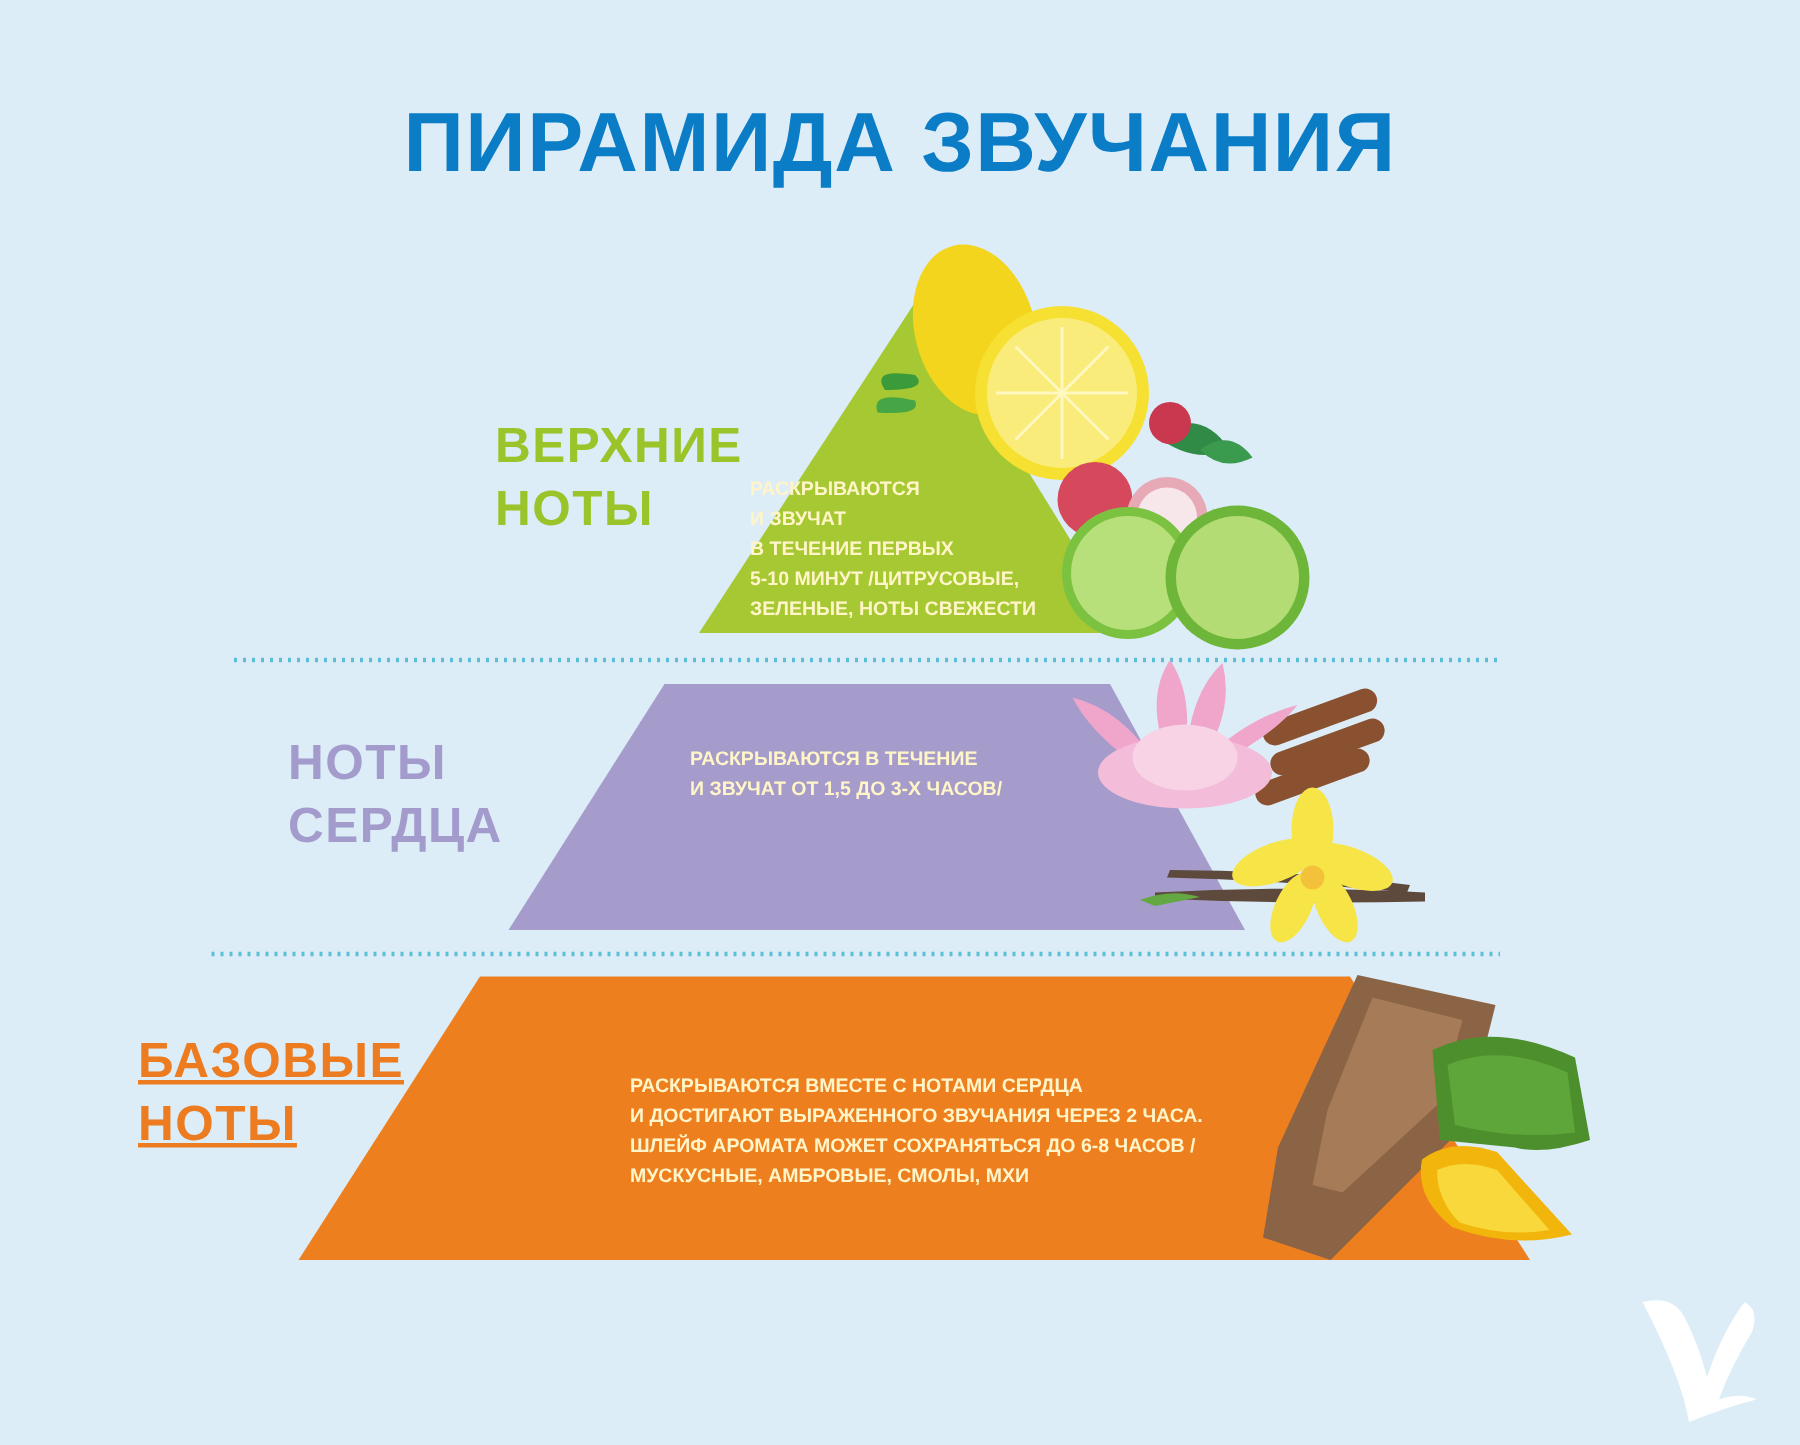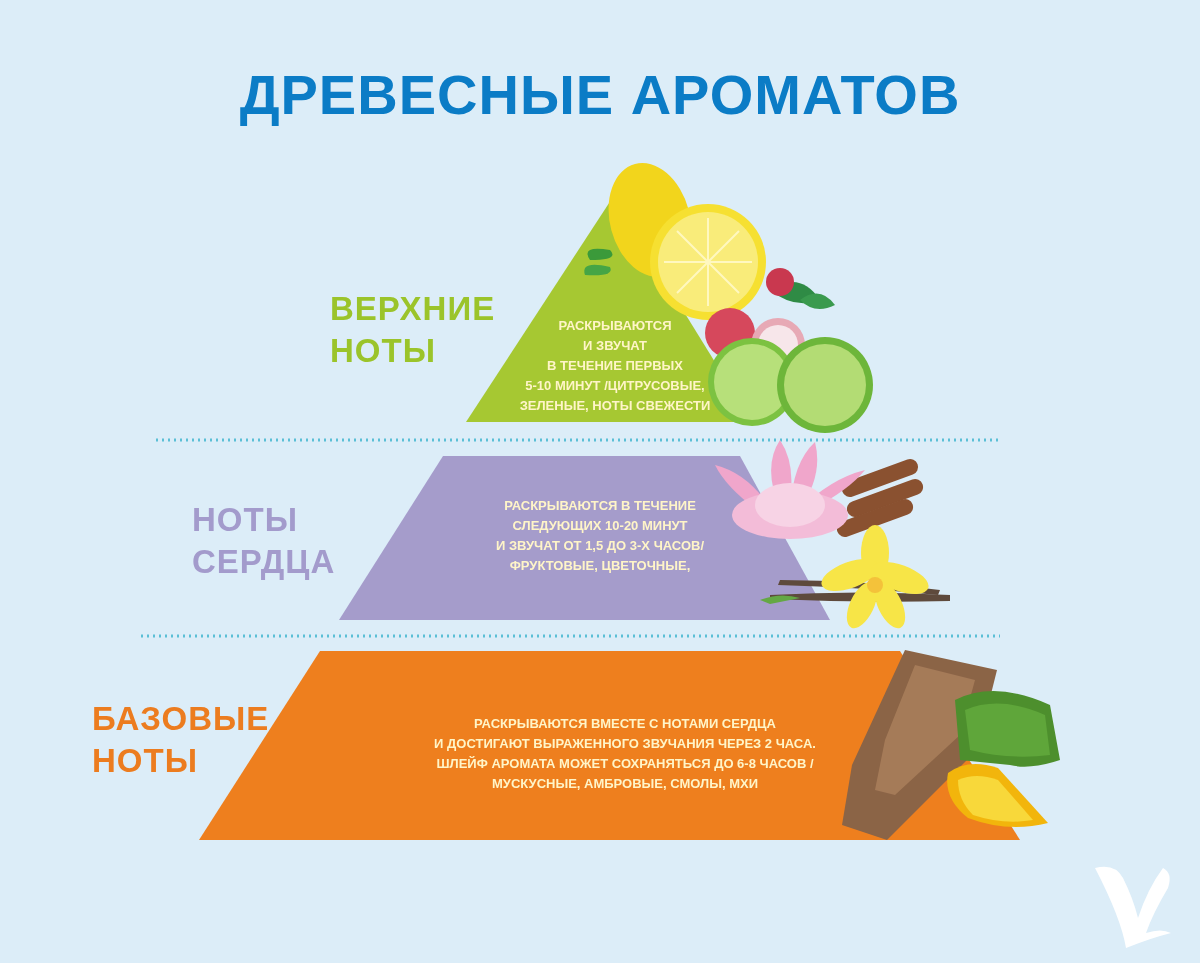--- a/index.html
+++ b/index.html
@@ -20,7 +20,7 @@
 </head>
 <body>
 
-<div class="title">ДРЕВЕСНЫЕ АРОМАТОВ</div>
+<div class="title">ПИРАМИДА ЗВУЧАНИЯ</div>
 
 <svg class="shapes" width="1200" height="963">
 

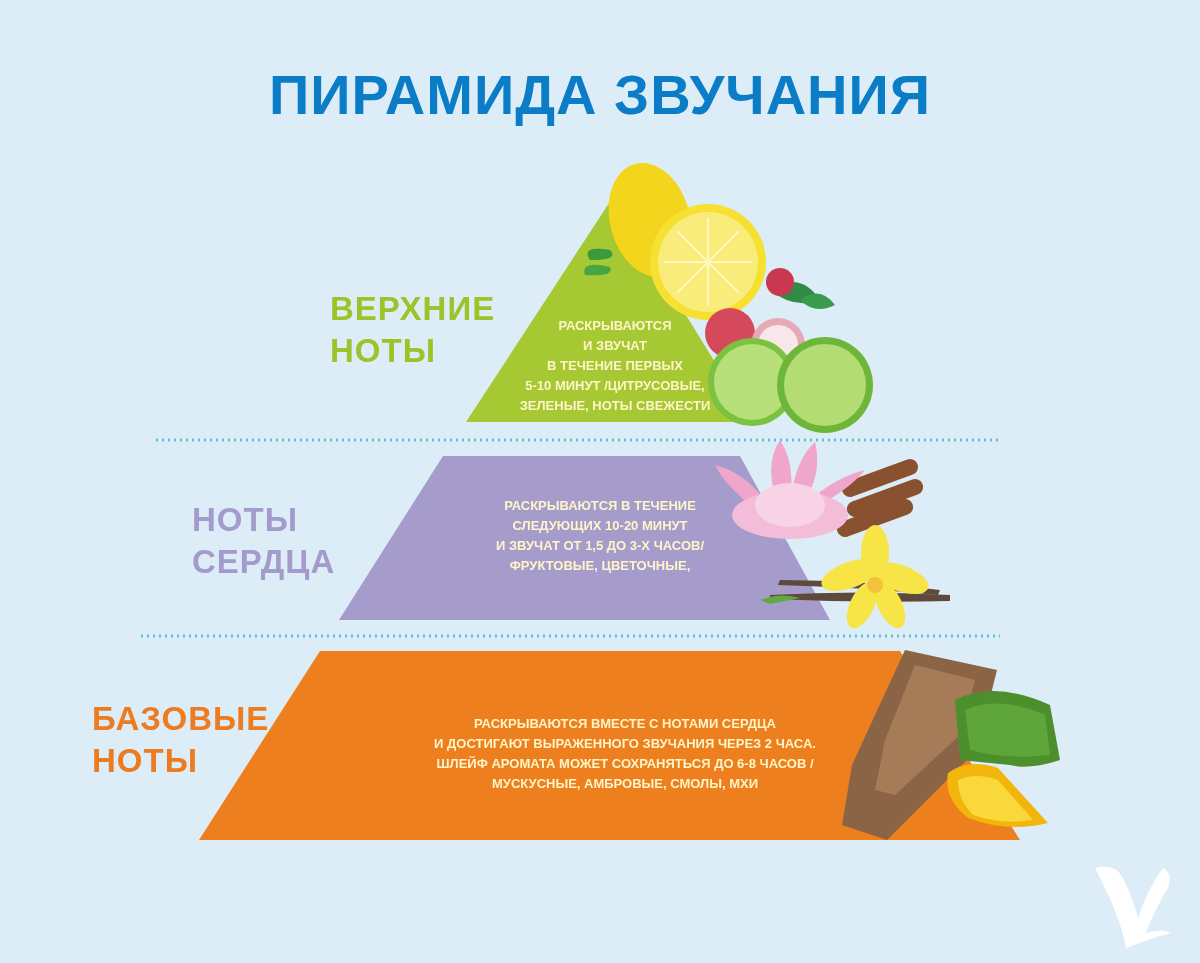--- a/index.html
+++ b/index.html
@@ -6,7 +6,7 @@
   body{width:1200px;height:963px;background:#dcedf8;position:relative;overflow:hidden;font-family:"Liberation Sans","DejaVu Sans",sans-serif;}
   .title{position:absolute;left:0;width:1200px;top:62px;text-align:center;font-size:56px;font-weight:bold;color:#0b7cc6;letter-spacing:1px;}
   svg.shapes{position:absolute;left:0;top:0;}
-  .label{position:absolute;font-weight:bold;font-size:33px;line-height:42px;letter-spacing:1px;margin-top:12px;}
+  .label{position:absolute;font-weight:bold;font-size:33px;line-height:42px;letter-spacing:1px;}
   .lbl-top{left:330px;top:276px;color:#9bc42a;}
   .lbl-mid{left:192px;top:487px;color:#a39bcc;}
   .lbl-base{left:92px;top:686px;color:#ec7c1f;}

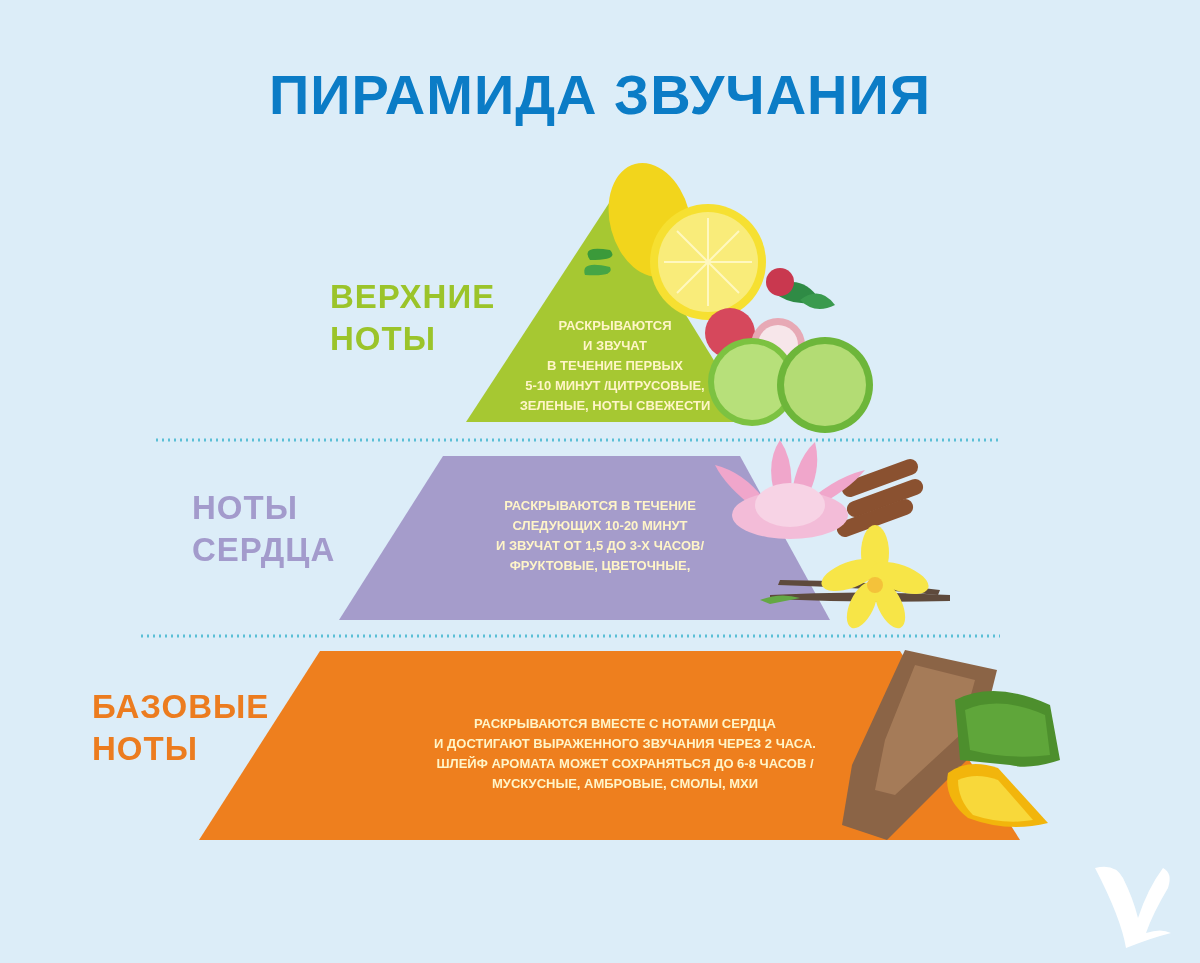--- a/index.html
+++ b/index.html
@@ -10,7 +10,7 @@
   .lbl-top{left:330px;top:276px;color:#9bc42a;}
   .lbl-mid{left:192px;top:487px;color:#a39bcc;}
   .lbl-base{left:92px;top:686px;color:#ec7c1f;}
-  .desc{position:absolute;color:#fff5c8;font-weight:bold;text-align:center;font-size:13px;line-height:20px;}
+  .desc{position:absolute;color:#fff5c8;font-weight:bold;text-align:left;font-size:13px;line-height:20px;}
   .desc div{white-space:nowrap;}
   .desc-top{left:500px;top:316px;width:230px;}
   .desc-mid{left:460px;top:496px;width:280px;}

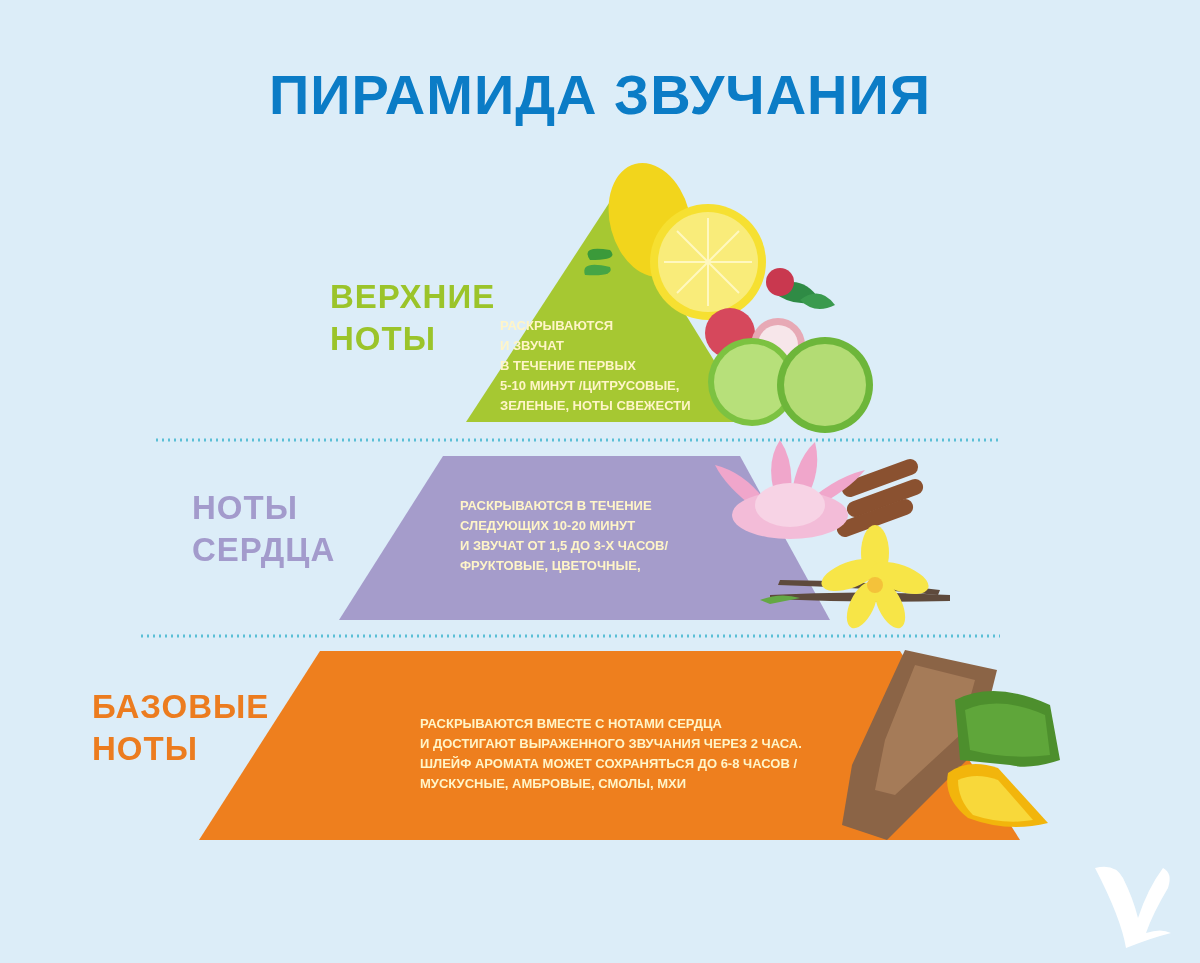--- a/index.html
+++ b/index.html
@@ -116,7 +116,6 @@
 </div>
 <div class="desc desc-mid">
   <div>РАСКРЫВАЮТСЯ В ТЕЧЕНИЕ</div>
-  <div>СЛЕДУЮЩИХ 10-20 МИНУТ</div>
   <div>И ЗВУЧАТ ОТ 1,5 ДО 3-Х ЧАСОВ/</div>
   <div>ФРУКТОВЫЕ, ЦВЕТОЧНЫЕ,</div>
 </div>

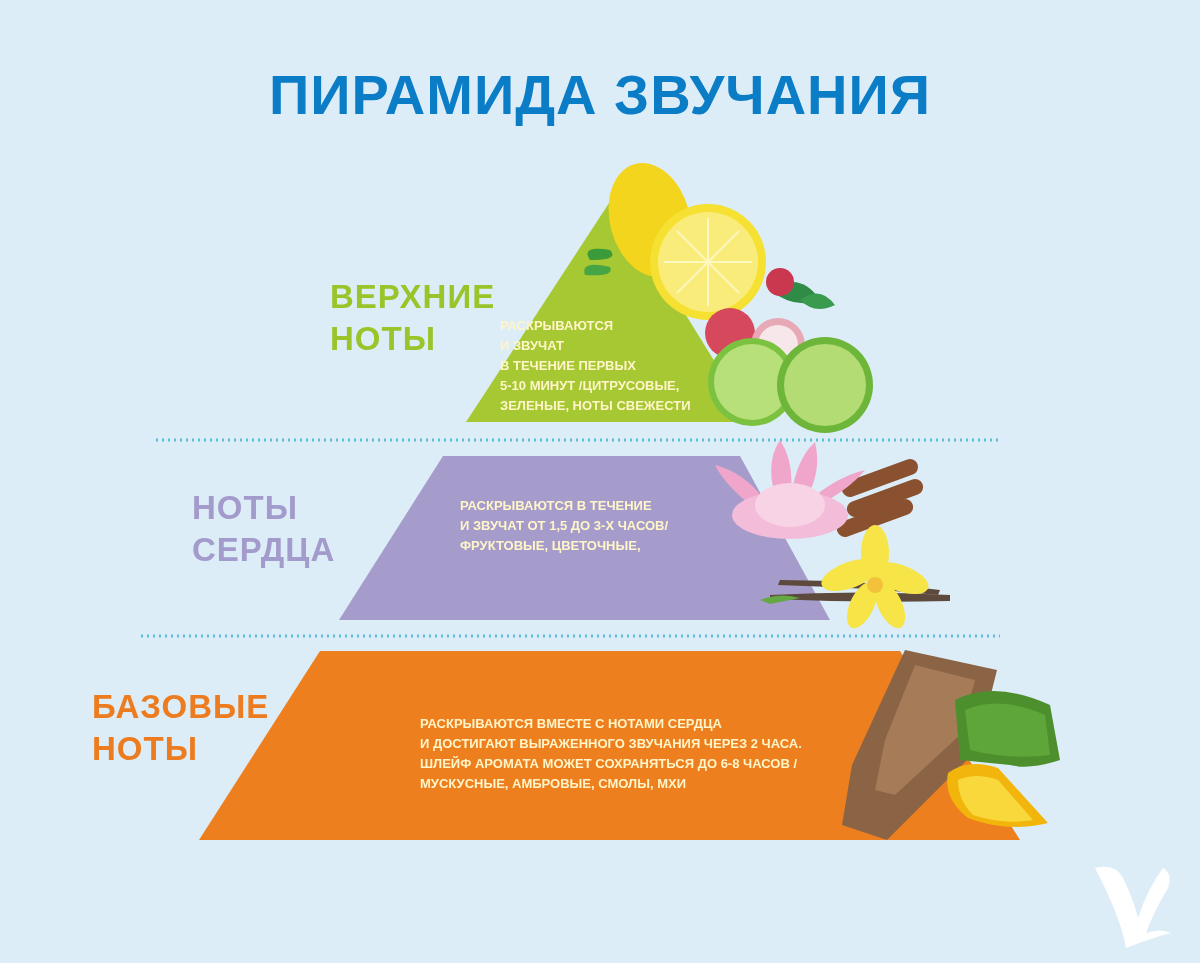--- a/index.html
+++ b/index.html
@@ -117,7 +117,6 @@
 <div class="desc desc-mid">
   <div>РАСКРЫВАЮТСЯ В ТЕЧЕНИЕ</div>
   <div>И ЗВУЧАТ ОТ 1,5 ДО 3-Х ЧАСОВ/</div>
-  <div>ФРУКТОВЫЕ, ЦВЕТОЧНЫЕ,</div>
 </div>
 <div class="desc desc-base">
   <div>РАСКРЫВАЮТСЯ ВМЕСТЕ С  НОТАМИ СЕРДЦА</div>

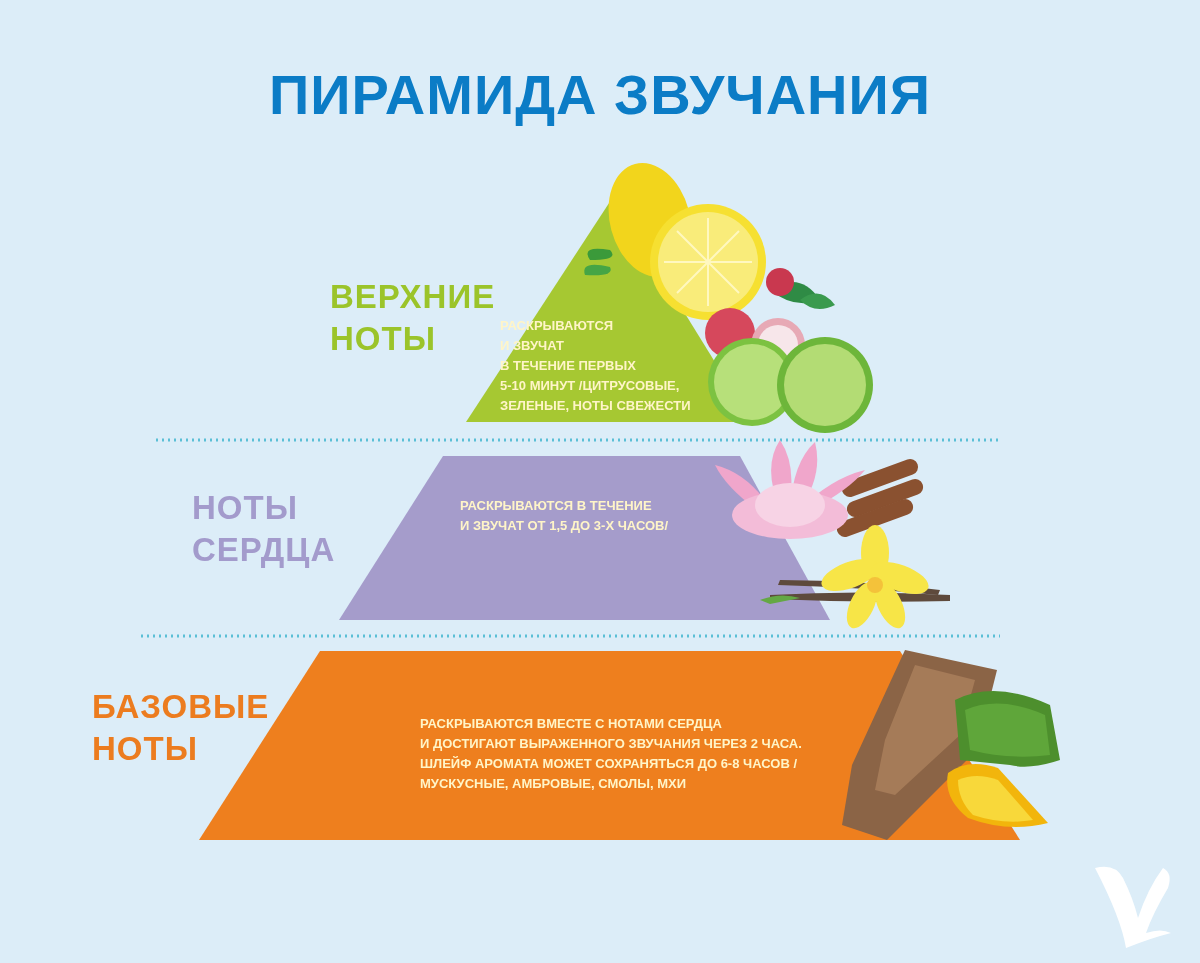--- a/index.html
+++ b/index.html
@@ -9,7 +9,7 @@
   .label{position:absolute;font-weight:bold;font-size:33px;line-height:42px;letter-spacing:1px;}
   .lbl-top{left:330px;top:276px;color:#9bc42a;}
   .lbl-mid{left:192px;top:487px;color:#a39bcc;}
-  .lbl-base{left:92px;top:686px;color:#ec7c1f;}
+  .lbl-base{left:92px;top:686px;color:#ec7c1f;text-decoration:underline;}
   .desc{position:absolute;color:#fff5c8;font-weight:bold;text-align:left;font-size:13px;line-height:20px;}
   .desc div{white-space:nowrap;}
   .desc-top{left:500px;top:316px;width:230px;}

